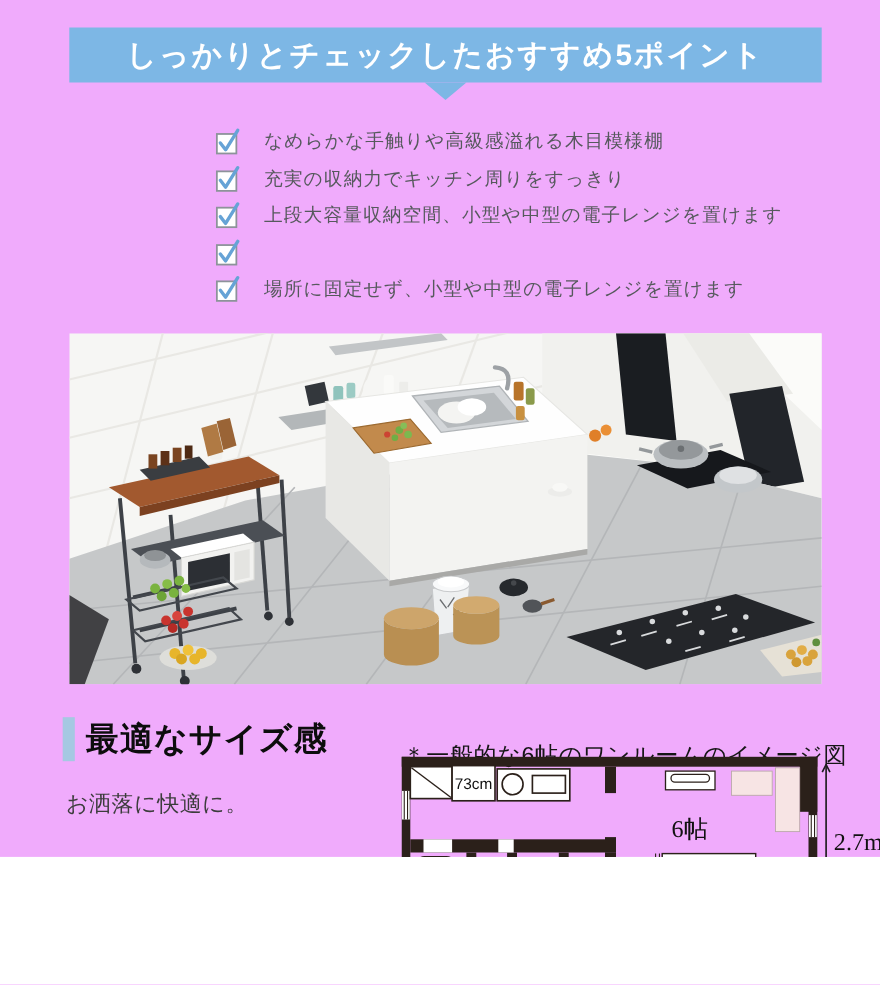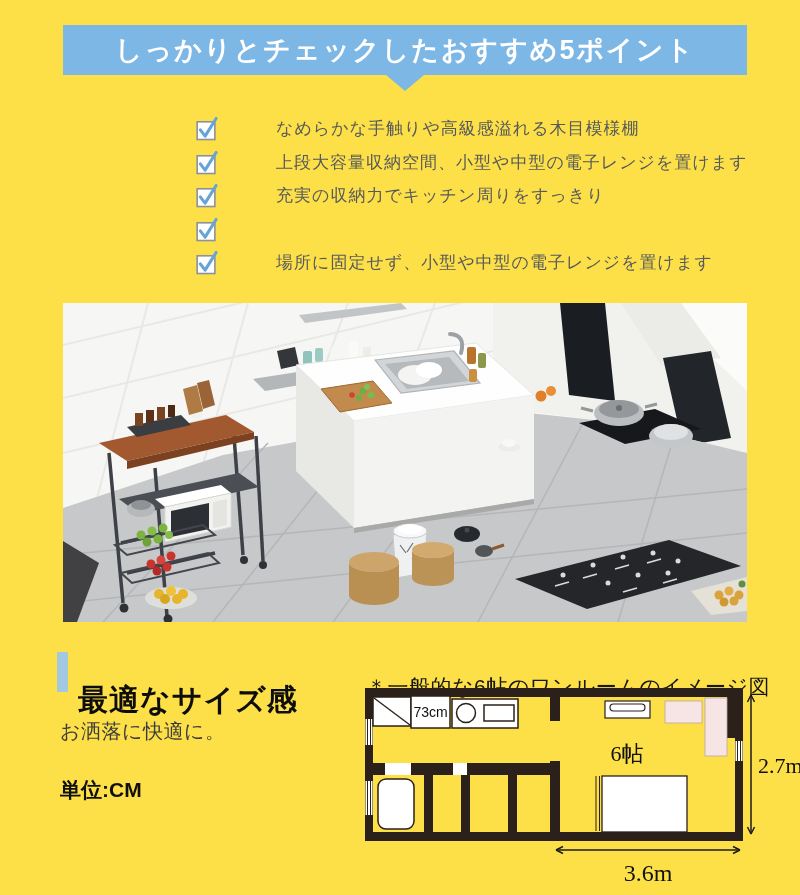--- a/index.html
+++ b/index.html
@@ -3,7 +3,7 @@
 <meta charset="utf-8">
 <style>
   html,body{margin:0;padding:0;background:#ffffff;}
-  .page{position:relative;width:800px;height:895px;background:#fde047;overflow:hidden;
+  .page{position:relative;width:800px;height:779px;background:#f0abfc;overflow:hidden;
         font-family:"Liberation Sans",sans-serif;}
   
   .banner{position:absolute;left:63px;top:25px;width:684px;height:50px;background:#7db7e5;

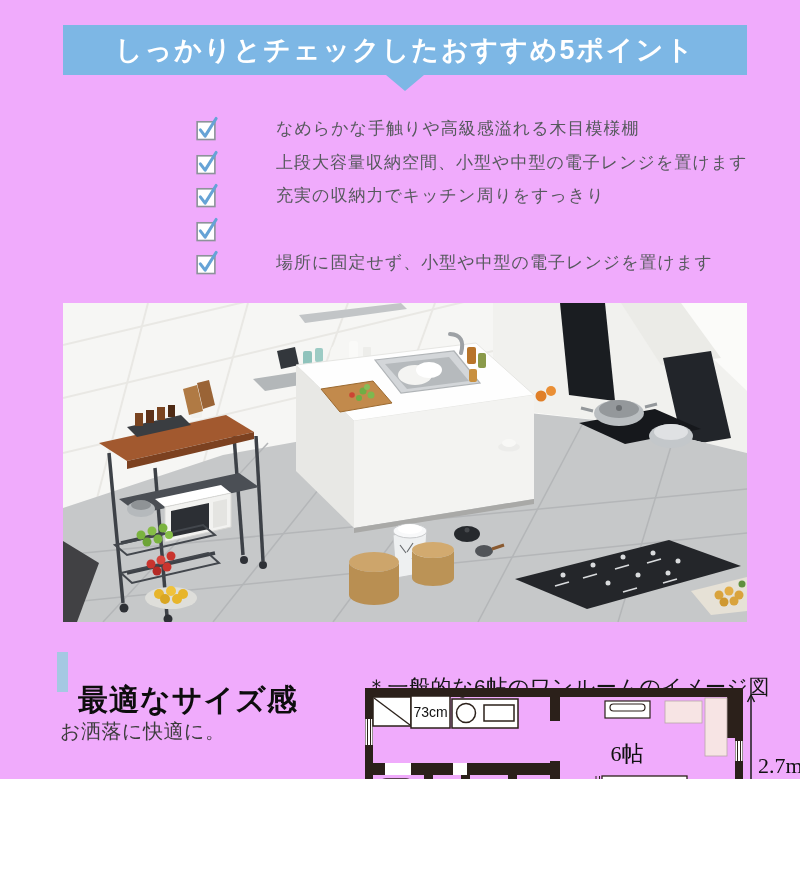--- a/index.html
+++ b/index.html
@@ -14,7 +14,7 @@
           border-top:16px solid #7db7e5;}
   
   .checklist{position:absolute;left:196px;top:112px;}
-  .check-row{display:flex;align-items:center;height:33.5px;gap:36px;}
+  .check-row{display:flex;align-items:center;height:33.5px;}
   .check-icon{width:23px;height:25px;margin-right:21px;flex:0 0 auto;}
   .check-label{font-size:17px;color:#56595d;letter-spacing:1px;white-space:nowrap;}
   

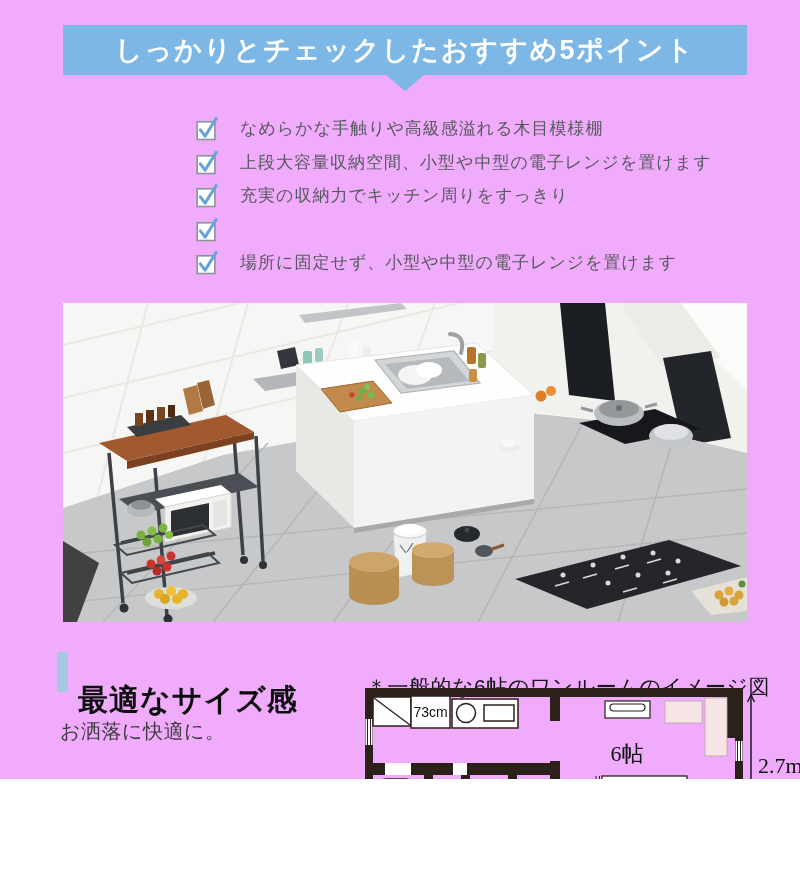--- a/index.html
+++ b/index.html
@@ -54,14 +54,14 @@
           <rect x="1.2" y="6" width="18.5" height="18.5" fill="#ffffff" stroke="#8d939a" stroke-width="1.7"></rect>
           <path d="M4.5 14.5 L9.5 21 L21 2.5" fill="none" stroke="#66a3d6" stroke-width="3.2" stroke-linecap="round" stroke-linejoin="round"></path>
         </svg>
+      <span class="check-label">充実の収納力でキッチン周りをすっきり</span>
+    </div>
+    <div class="check-row">
+      <svg class="check-icon" viewBox="0 0 24 26">
+          <rect x="1.2" y="6" width="18.5" height="18.5" fill="#ffffff" stroke="#8d939a" stroke-width="1.7"></rect>
+          <path d="M4.5 14.5 L9.5 21 L21 2.5" fill="none" stroke="#66a3d6" stroke-width="3.2" stroke-linecap="round" stroke-linejoin="round"></path>
+        </svg>
       <span class="check-label">上段大容量収納空間、小型や中型の電子レンジを置けます</span>
-    </div>
-    <div class="check-row">
-      <svg class="check-icon" viewBox="0 0 24 26">
-          <rect x="1.2" y="6" width="18.5" height="18.5" fill="#ffffff" stroke="#8d939a" stroke-width="1.7"></rect>
-          <path d="M4.5 14.5 L9.5 21 L21 2.5" fill="none" stroke="#66a3d6" stroke-width="3.2" stroke-linecap="round" stroke-linejoin="round"></path>
-        </svg>
-      <span class="check-label">充実の収納力でキッチン周りをすっきり</span>
     </div>
     <div class="check-row">
       <svg class="check-icon" viewBox="0 0 24 26">

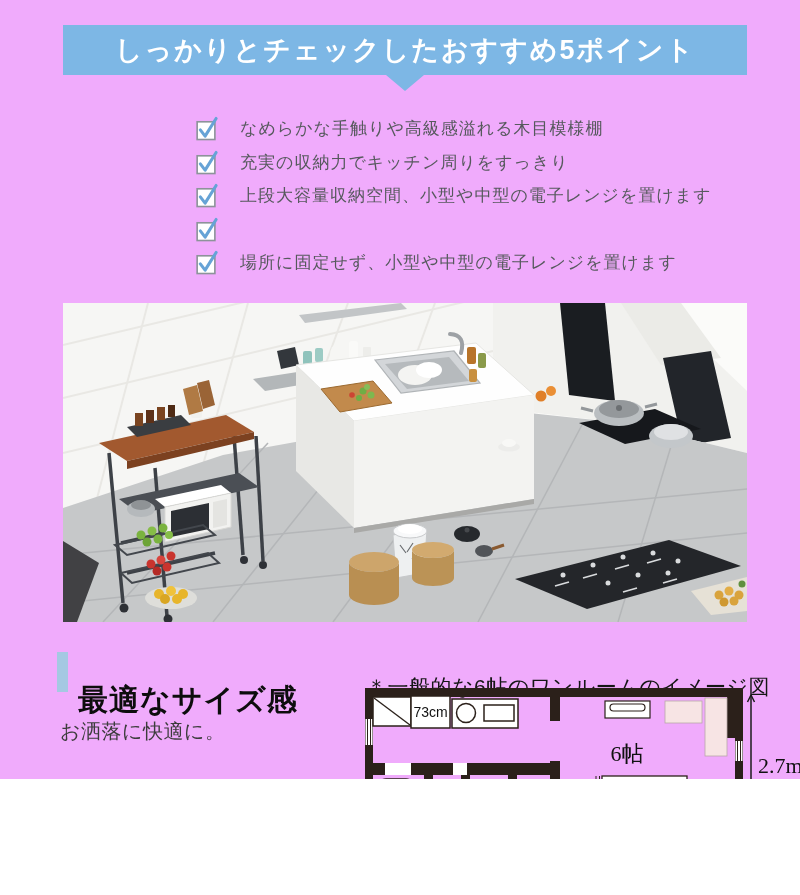--- a/index.html
+++ b/index.html
@@ -22,7 +22,7 @@
   
   .size-heading-bar{position:absolute;left:57px;top:652px;width:11px;height:40px;background:#a5c8e2;}
   .size-heading{position:absolute;left:78px;top:652px;font-size:30px;font-weight:bold;color:#0d0d0d;
-          letter-spacing:1px;margin-top:28px;}
+          letter-spacing:1px;}
   .size-body{position:absolute;left:60px;top:712px;width:310px;font-size:20px;line-height:38.5px;
           color:#3c3c3c;letter-spacing:0.5px;}
   .unit-label{position:absolute;left:60px;top:776px;font-size:21px;font-weight:bold;color:#101010;}

